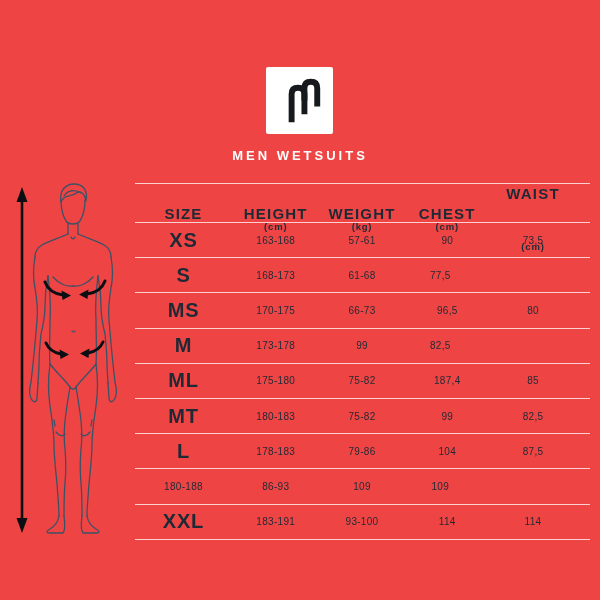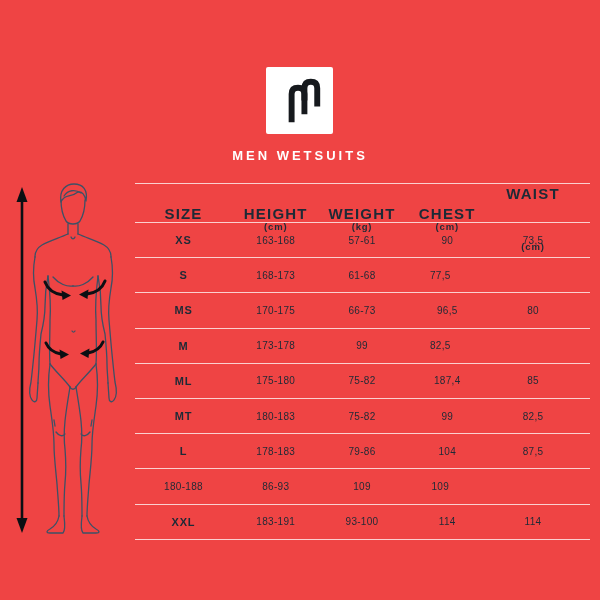--- a/index.html
+++ b/index.html
@@ -51,7 +51,7 @@
     display:flex;align-items:center;justify-content:center;
     font-size:10px;letter-spacing:0.3px;
   }
-  .size-td{font-weight:bold;font-size:11px;letter-spacing:0.8px;}
+  .size-td{font-weight:bold;font-size:20px;letter-spacing:0.8px;}
   .th:last-child,.td:last-child{padding-right:14px;gap:40px;}
 </style>
 </head>

